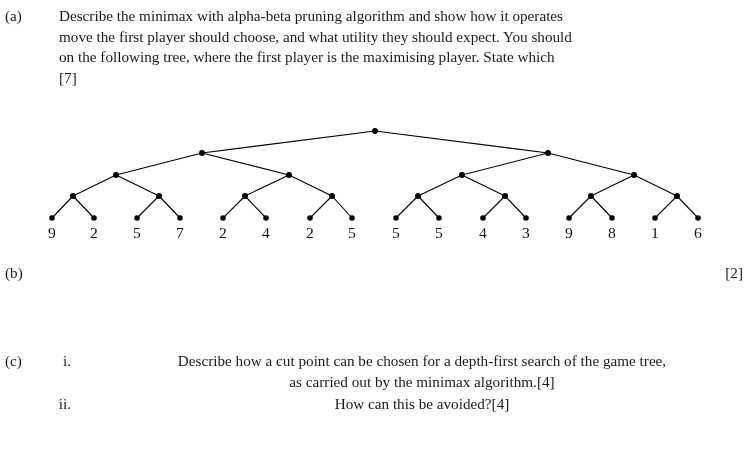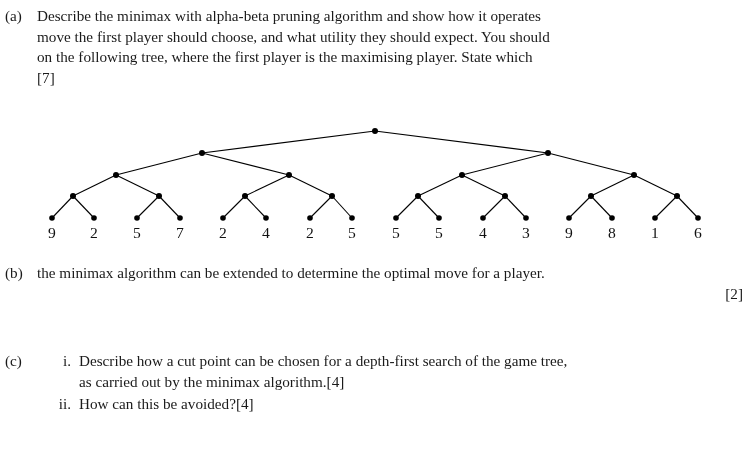--- a/index.html
+++ b/index.html
@@ -48,6 +48,7 @@
   .qbody .line.just {
     display: flex;
     justify-content: space-between;
+    margin-left: 22px;
   }
   .qbody .line.just > span {
     white-space: pre;

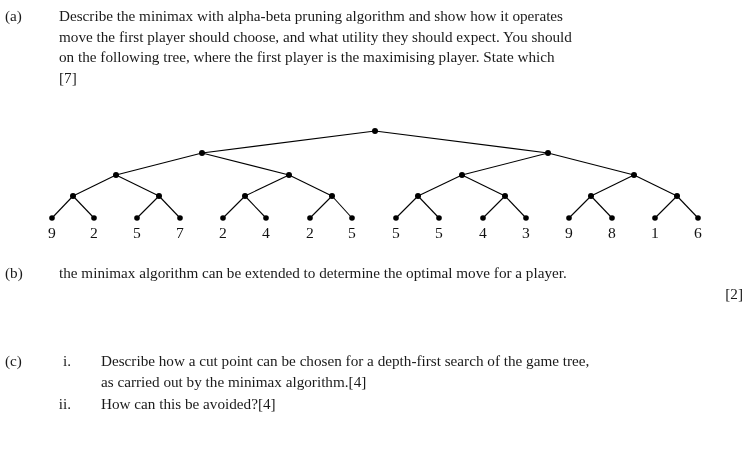--- a/index.html
+++ b/index.html
@@ -236,9 +236,6 @@
   <div class="qblock" id="block-b">
     <div class="qlabel">(b)</div>
     <div class="qbody">
-      <span class="line just">
-        <span>the minimax algorithm can be extended to determine the optimal move for a player.</span>
-      </span>
       <span class="marksline">[2]</span>
     </div>
   </div>

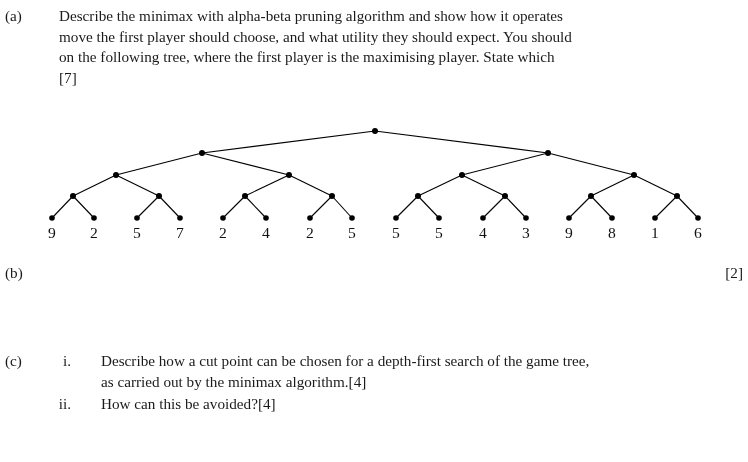--- a/index.html
+++ b/index.html
@@ -89,7 +89,7 @@
     line-height: 20.5px;
   }
   .subbody .line { display: block; white-space: nowrap; }
-  .subbody .line.just { display: flex; justify-content: flex-start; }
+  .subbody .line.just { display: flex; justify-content: center; }
   .subbody .line.just > span { white-space: pre; }
 
   

